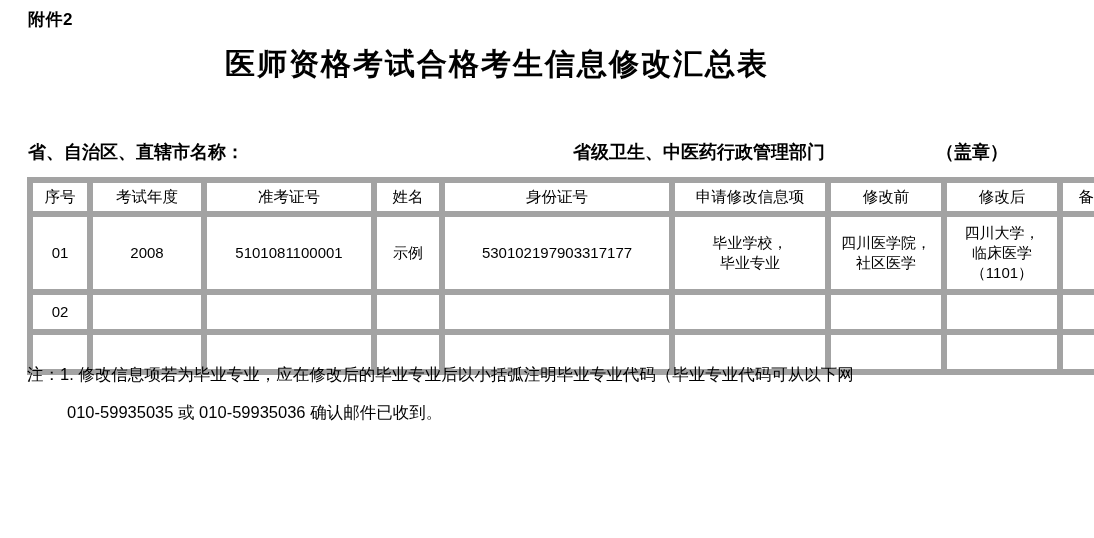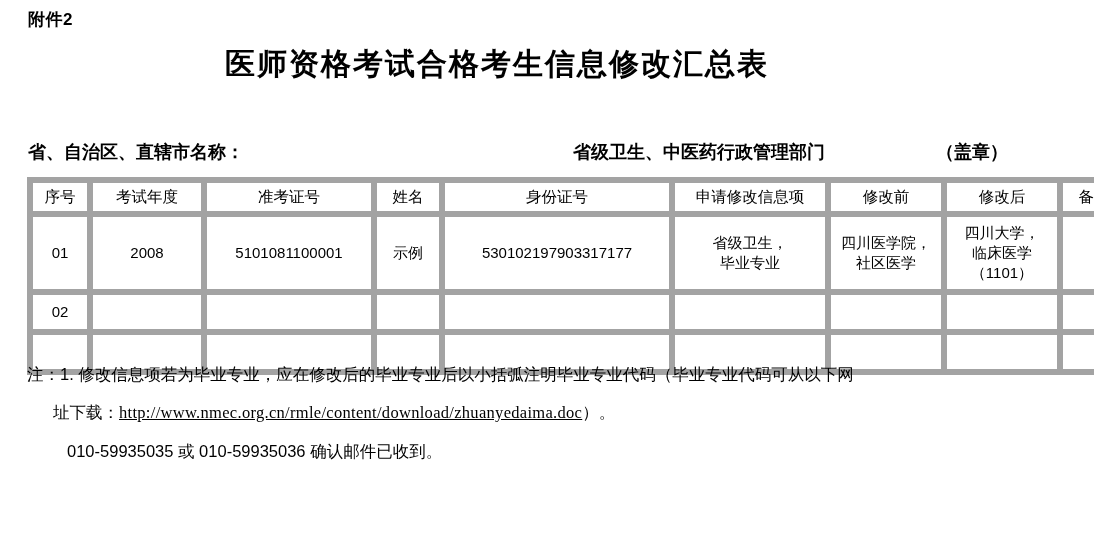--- a/index.html
+++ b/index.html
@@ -181,7 +181,7 @@
         <td class="data-cell">示例</td>
         <td class="data-cell num">530102197903317177</td>
         <td class="data-cell cell-lines">
-          <span>省级卫生，</span>
+          <span>毕业学校，</span>
           <span>毕业专业</span>
         </td>
         <td class="data-cell cell-lines">

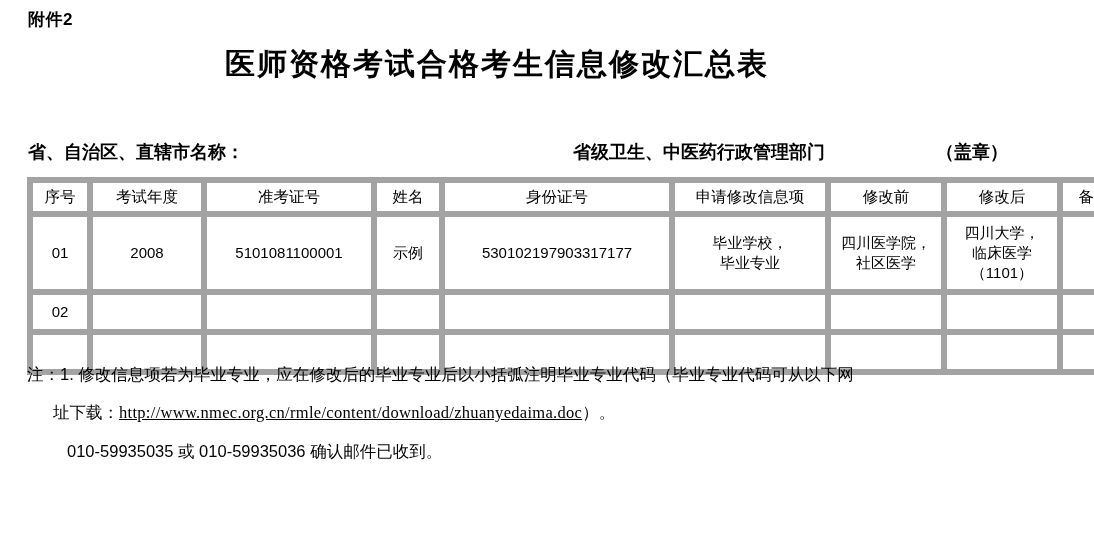--- a/index.html
+++ b/index.html
@@ -222,9 +222,6 @@
 
   <div class="notes">
     <div class="note-line">注：1. 修改信息项若为毕业专业，应在修改后的毕业专业后以小括弧注明毕业专业代码（毕业专业代码可从以下网</div>
-    <div class="note-line note-indent">
-      <span>址下载：</span><a class="mono underline" href="#" style="color:#000; text-decoration:underline;">http://www.nmec.org.cn/rmle/content/download/zhuanyedaima.doc</a><span>）。</span>
-    </div>
     <div class="note-line note-indent2">010-59935035 或 010-59935036 确认邮件已收到。</div>
   </div>
 

